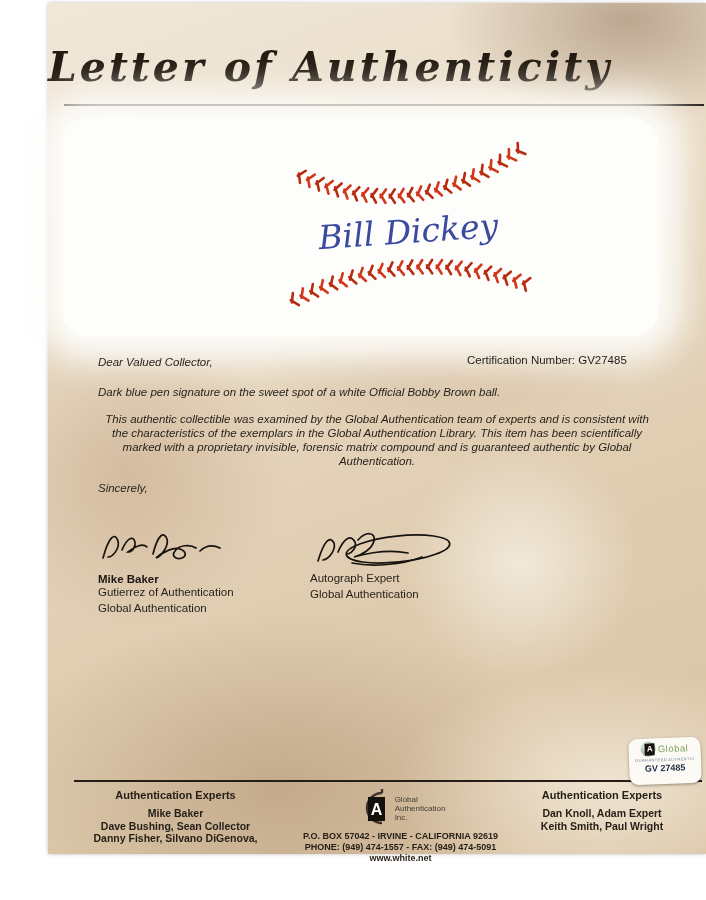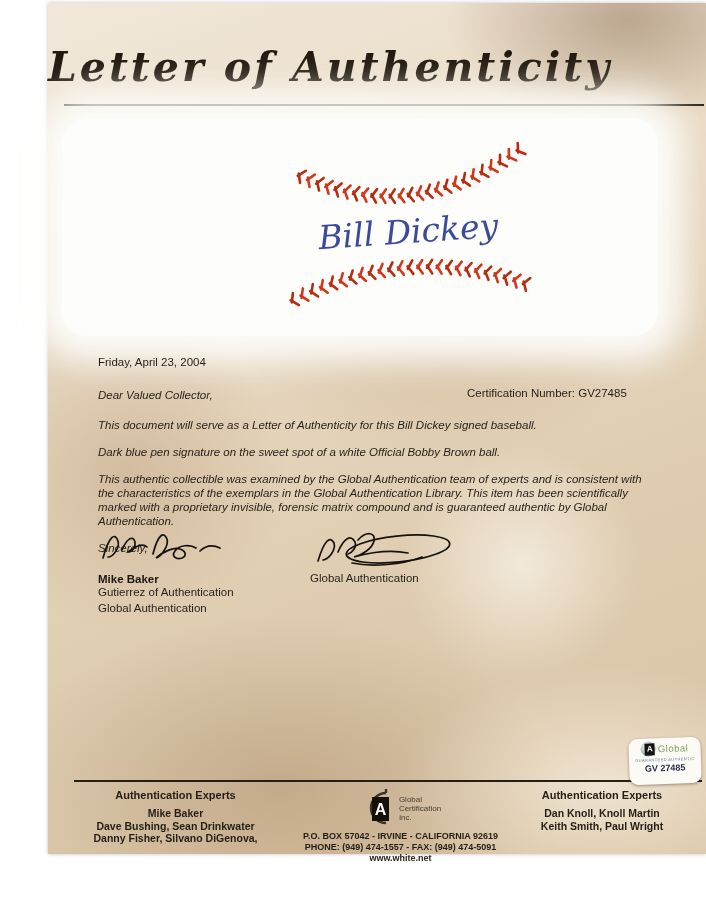--- a/index.html
+++ b/index.html
@@ -196,7 +196,6 @@
   </svg>
 
   <div class="body-text">
-    <p class="upright date-line">Friday, April 23, 2004</p>
     <div class="salut-row">
       <p style="margin:0">Dear Valued Collector,</p>
       <span class="cert">Certification Number: GV27485</span>

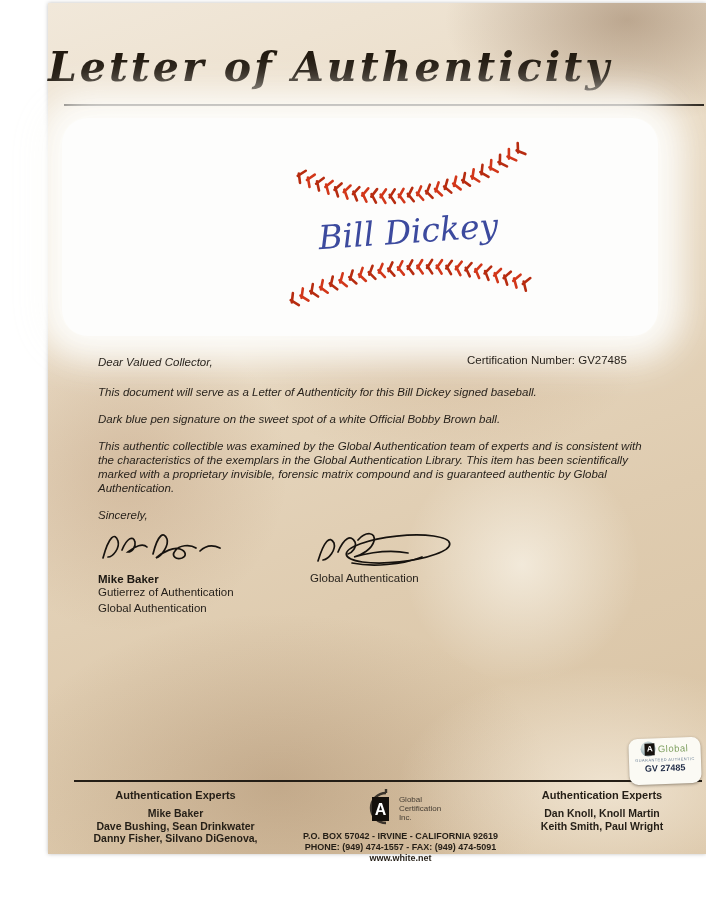--- a/index.html
+++ b/index.html
@@ -200,7 +200,6 @@
       <p style="margin:0">Dear Valued Collector,</p>
       <span class="cert">Certification Number: GV27485</span>
     </div>
-    <p>This document will serve as a Letter of Authenticity for this Bill Dickey signed baseball.</p>
     <p>Dark blue pen signature on the sweet spot of a white Official Bobby Brown ball.</p>
     <p class="para3">This authentic collectible was examined by the Global Authentication team of experts and is consistent with the characteristics of the exemplars in the Global Authentication Library. This item has been scientifically marked with a proprietary invisible, forensic matrix compound and is guaranteed authentic by Global Authentication.</p>
     <p>Sincerely,</p>

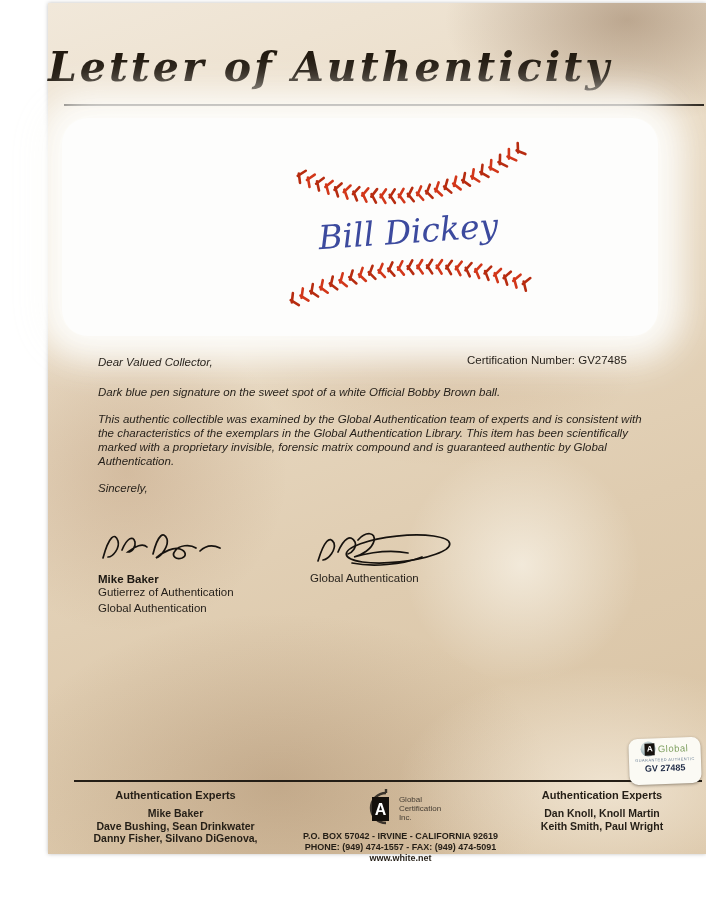--- a/index.html
+++ b/index.html
@@ -43,7 +43,7 @@
   .date-line{margin-bottom:19px !important;}
   .salut-row{position:relative;margin-bottom:16px;}
   .cert{position:absolute;left:357px;top:-2px;font-style:normal;white-space:nowrap;margin-left:12px;}
-  .para3{width:558px;}
+  .para3{width:558px;text-align:center;}
   
   .sign-row{position:absolute;left:50px;top:526px;display:flex;}
   .sign-col{width:212px;}

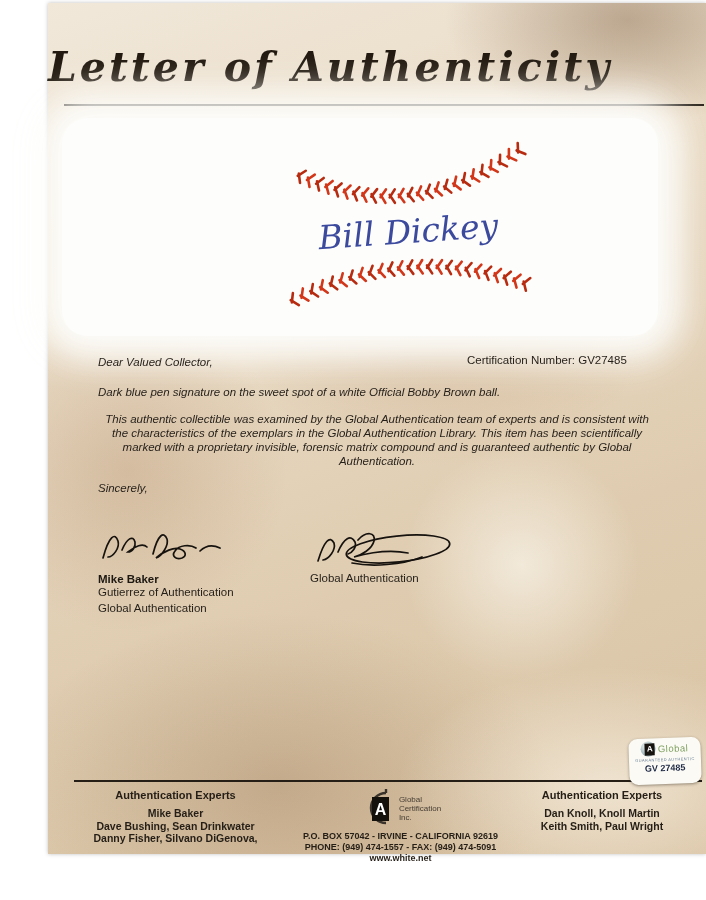--- a/index.html
+++ b/index.html
@@ -229,6 +229,7 @@
           <path d="M42 34 C62 38 92 36 112 28"></path>
         </g>
       </svg>
+      <div class="sign-line">Autograph Expert</div>
       <div class="sign-line">Global Authentication</div>
     </div>
   </div>

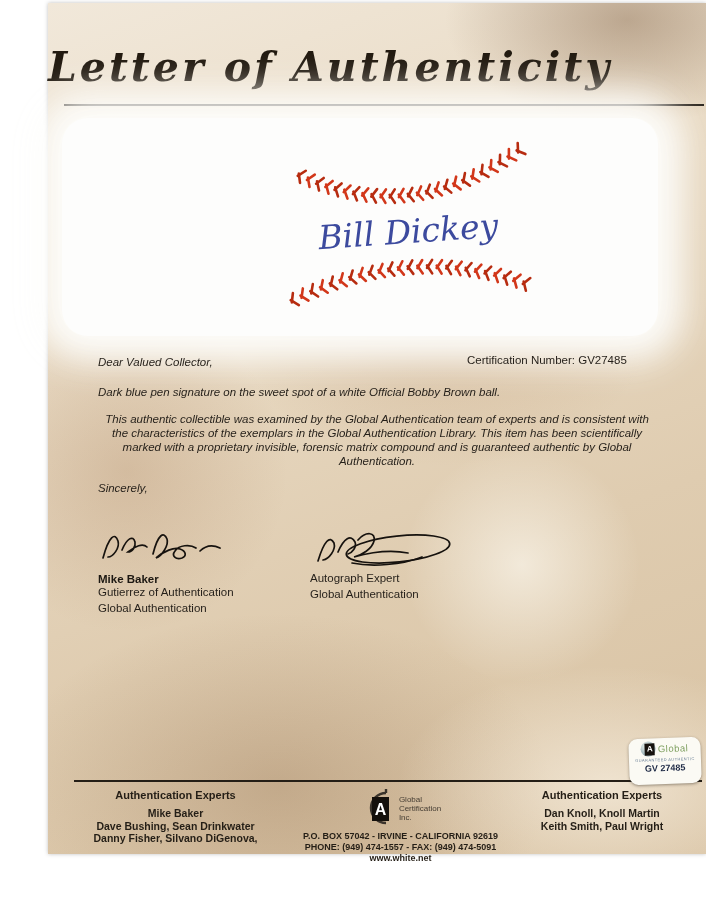--- a/index.html
+++ b/index.html
@@ -253,7 +253,7 @@
         </svg>
         <div class="logo-words">
           <div>Global</div>
-          <div>Certification</div>
+          <div>Authentication</div>
           <div>Inc.</div>
         </div>
       </div>

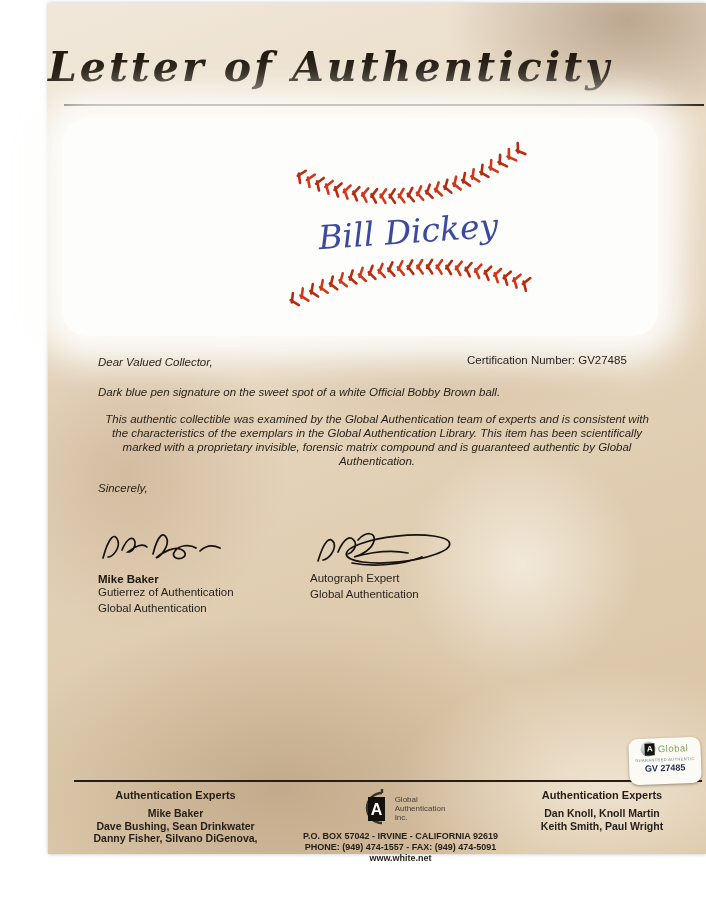--- a/index.html
+++ b/index.html
@@ -263,7 +263,7 @@
     </div>
     <div class="f-col f-right">
       <div class="f-head">Authentication Experts</div>
-      <div class="f-line">Dan Knoll, Knoll Martin</div>
+      <div class="f-line">Dan Knoll, Adam Expert</div>
       <div class="f-line">Keith Smith, Paul Wright</div>
     </div>
   </div>

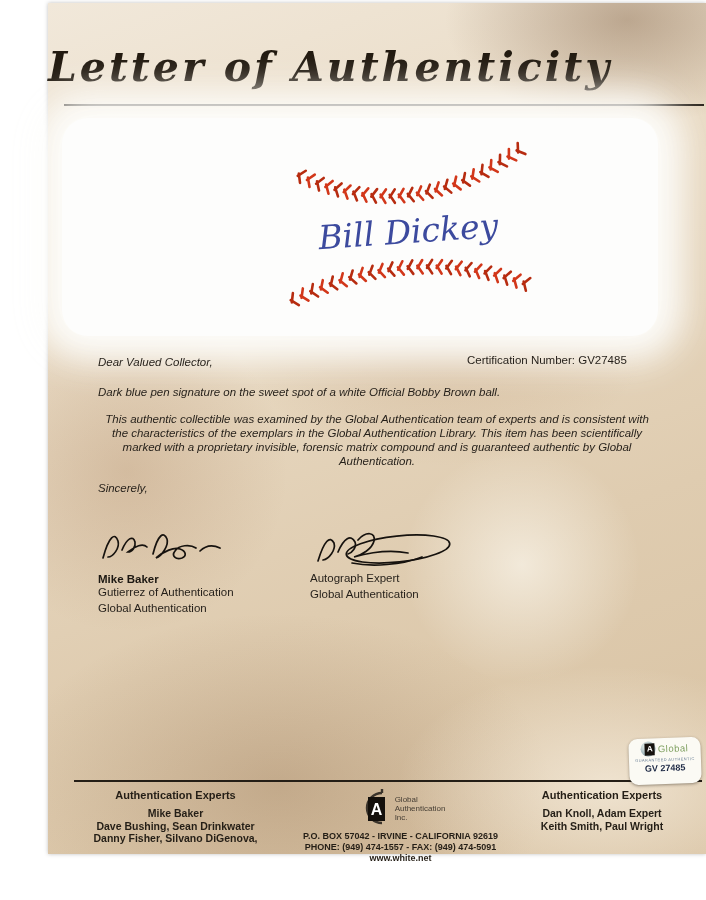--- a/index.html
+++ b/index.html
@@ -240,7 +240,7 @@
     <div class="f-col f-left">
       <div class="f-head">Authentication Experts</div>
       <div class="f-line">Mike Baker</div>
-      <div class="f-line">Dave Bushing, Sean Drinkwater</div>
+      <div class="f-line">Dave Bushing, Sean Collector</div>
       <div class="f-line">Danny Fisher, Silvano DiGenova,</div>
     </div>
     <div class="f-col f-center">

